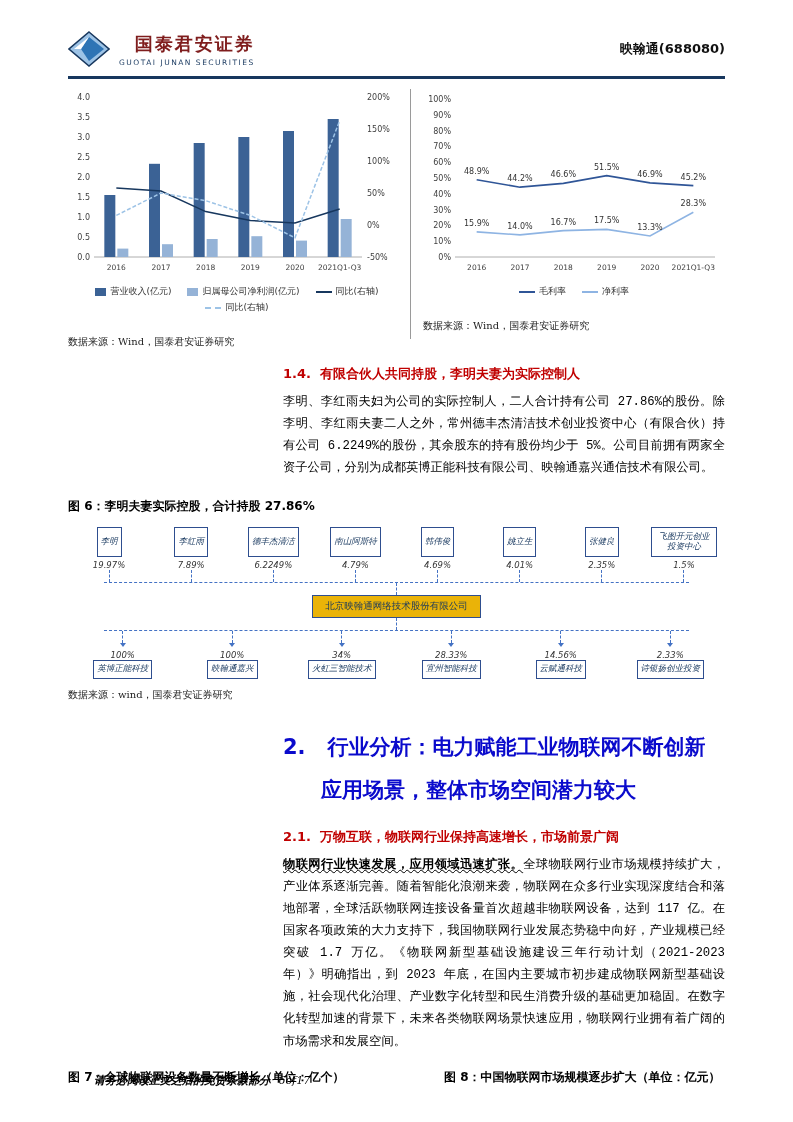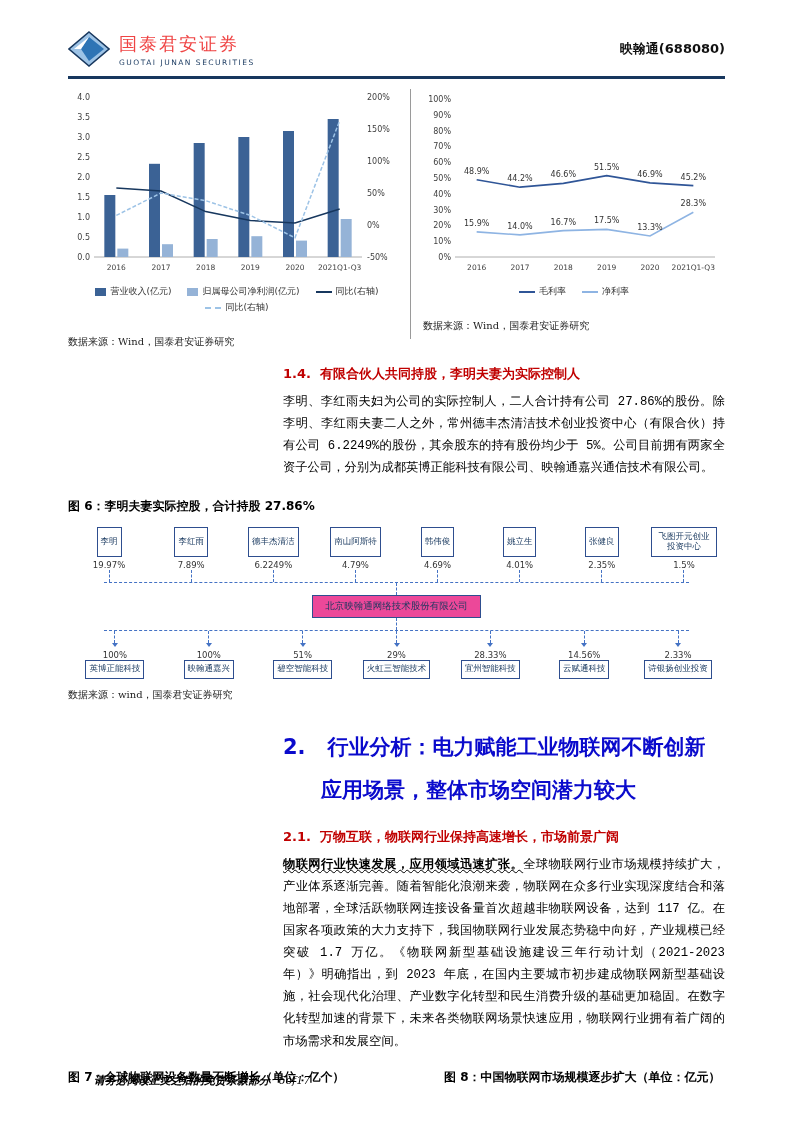--- a/index.html
+++ b/index.html
@@ -10,7 +10,7 @@
   
   .top{display:flex;justify-content:space-between;align-items:center;height:50px;}
   .logo{display:flex;align-items:center;gap:9px;}
-  .brand-cn{font-size:18px;font-weight:normal;color:#ef4444;letter-spacing:2px;}
+  .brand-cn{font-size:18px;font-weight:bold;color:#7f1d1d;letter-spacing:2px;text-align:right;}
   .brand-en{font-size:7.5px;color:#17375E;letter-spacing:1.5px;margin-top:2px;}
   .stock{font-size:13px;font-weight:bold;color:#111;}
   .header-rule{height:3px;background:#17375E;margin-top:2px;}

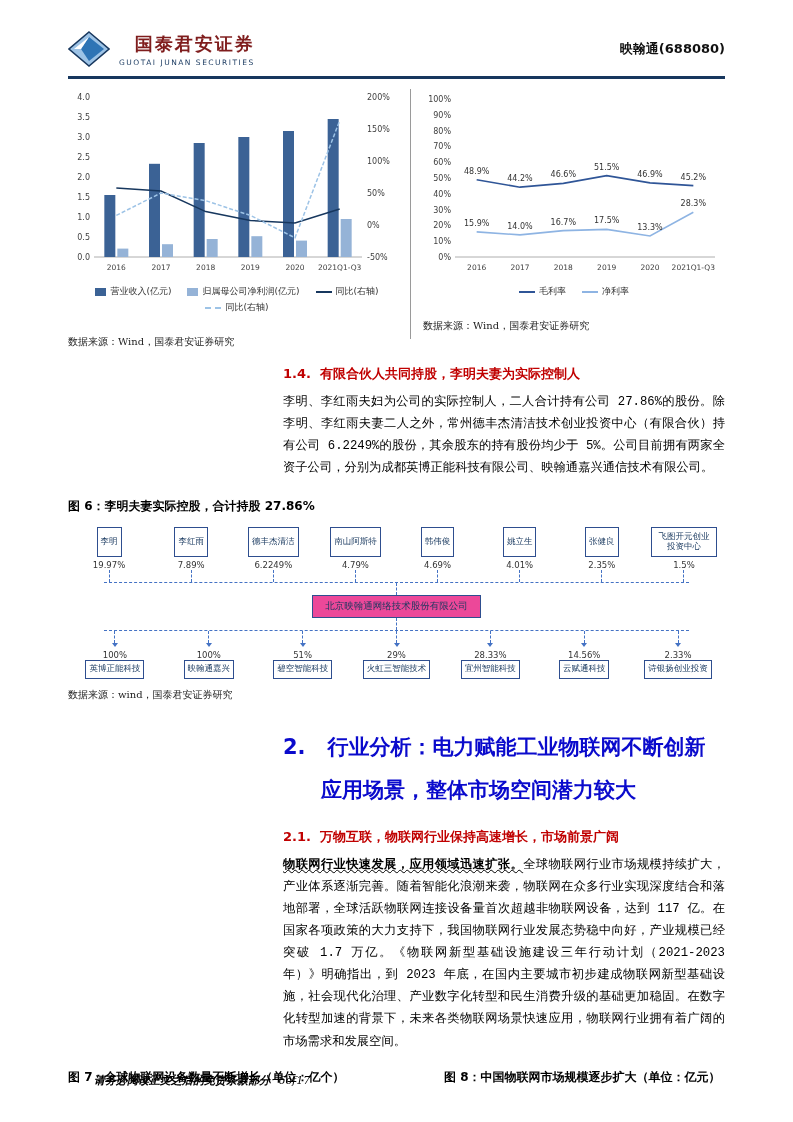--- a/index.html
+++ b/index.html
@@ -46,7 +46,7 @@
 
   
   .orgchart{margin-top:12px;}
-  .org-top,.org-bottom{display:flex;justify-content:space-between;align-items:center;}
+  .org-top,.org-bottom{display:flex;justify-content:space-between;align-items:center;font-style:italic;}
   .org-col{display:flex;flex-direction:column;align-items:center;flex:1;min-width:0;}
   .org-box{border:1px solid #2E4E8F;color:#17375E;font-size:8.5px;line-height:1.15;
            padding:2px 3px;text-align:center;background:#fff;max-width:66px;

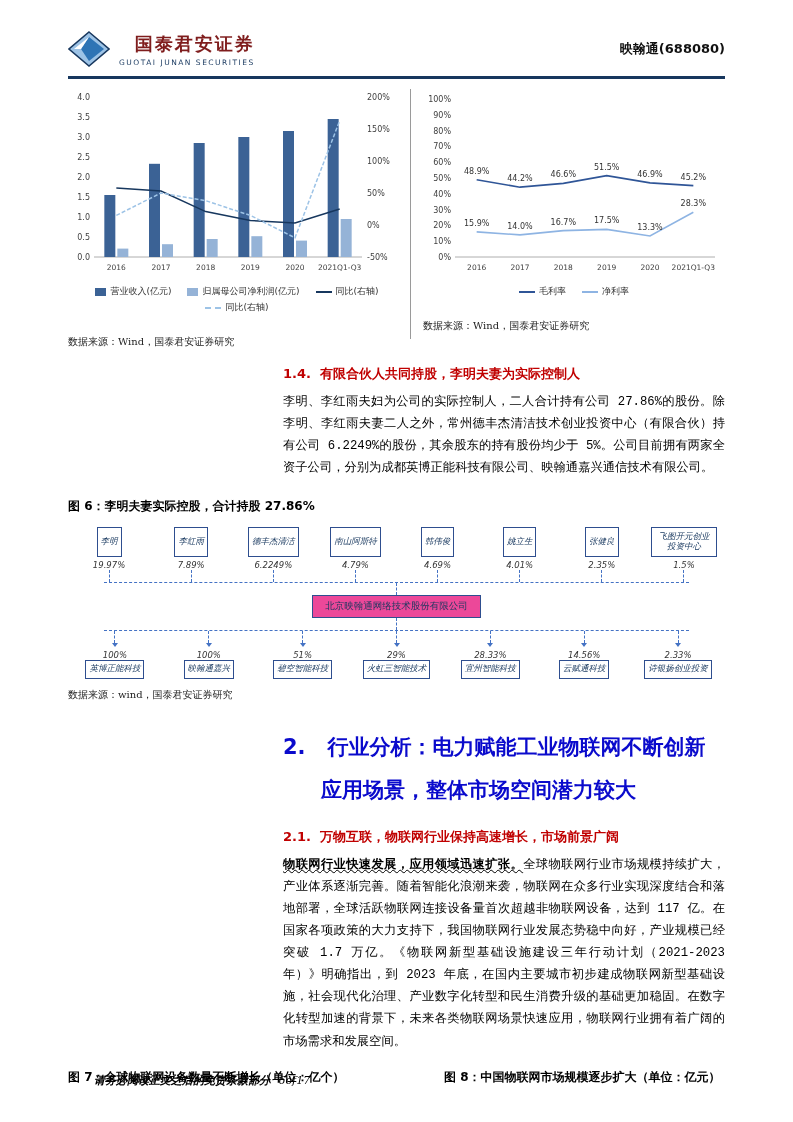--- a/index.html
+++ b/index.html
@@ -58,7 +58,7 @@
              border-top:4px solid #4472C4;}
   .org-hline{border-top:1px dashed #4472C4;margin:0 36px;height:0;}
   .org-center{display:flex;flex-direction:column;align-items:center;}
-  .org-companybox{border:1px solid #2E4E8F;font-size:9.5px;padding:4px 12px;color:#17375E;background:#ec4899;}
+  .org-companybox{border:1px solid #2E4E8F;font-size:9.5px;padding:4px 12px;color:#17375E;background:#eab308;}
 
   
   .footer{position:absolute;left:94px;bottom:34px;font-size:11px;font-family:"DejaVu Serif",serif;}

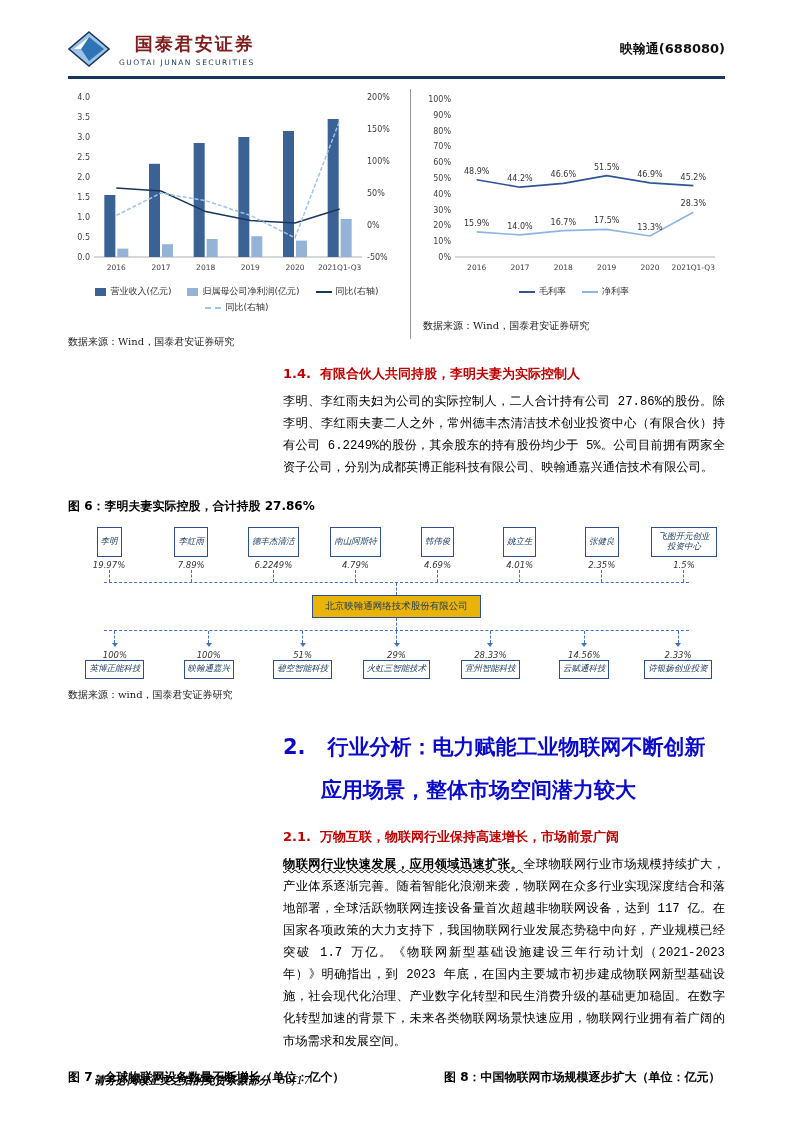--- a/index.html
+++ b/index.html
@@ -280,12 +280,6 @@
         <div class="org-col">
           <div class="org-stub"></div>
           <div class="org-arrow"></div>
-          <div class="org-pct">51%</div>
-          <div class="org-box">碧空智能科技</div>
-        </div>
-        <div class="org-col">
-          <div class="org-stub"></div>
-          <div class="org-arrow"></div>
           <div class="org-pct">29%</div>
           <div class="org-box">火虹三智能技术</div>
         </div>

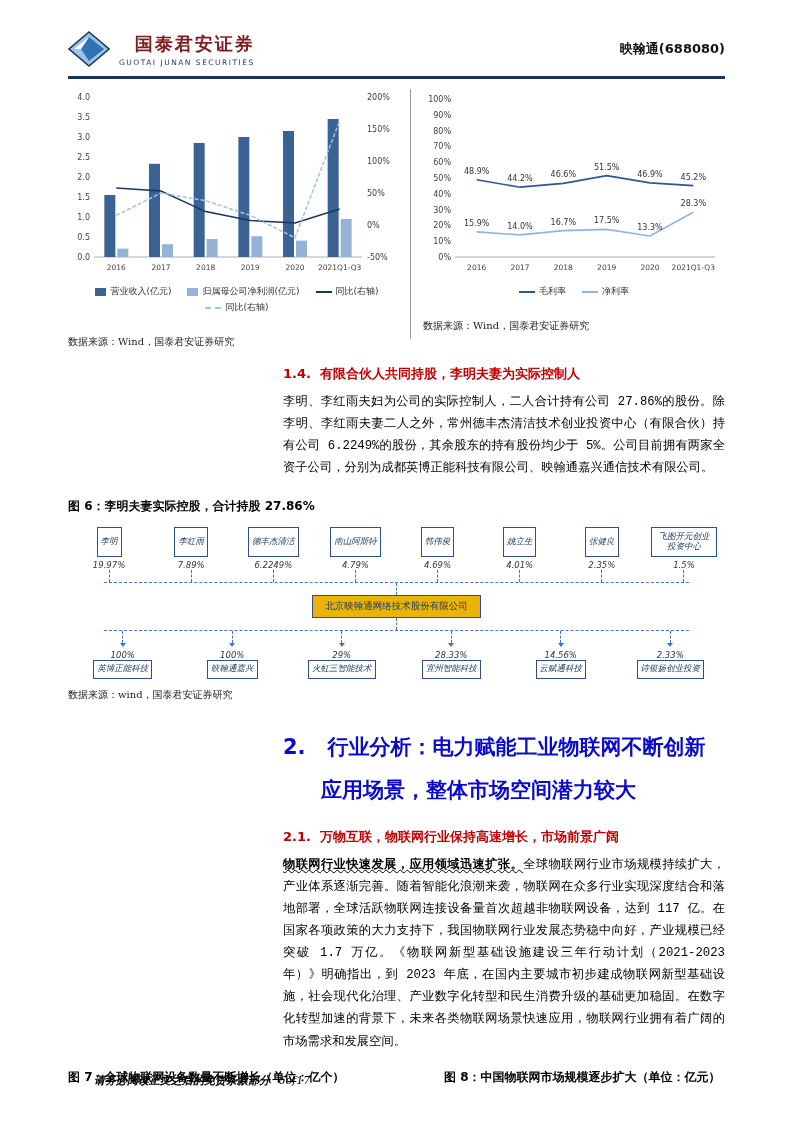--- a/index.html
+++ b/index.html
@@ -280,7 +280,7 @@
         <div class="org-col">
           <div class="org-stub"></div>
           <div class="org-arrow"></div>
-          <div class="org-pct">29%</div>
+          <div class="org-pct">34%</div>
           <div class="org-box">火虹三智能技术</div>
         </div>
         <div class="org-col">

